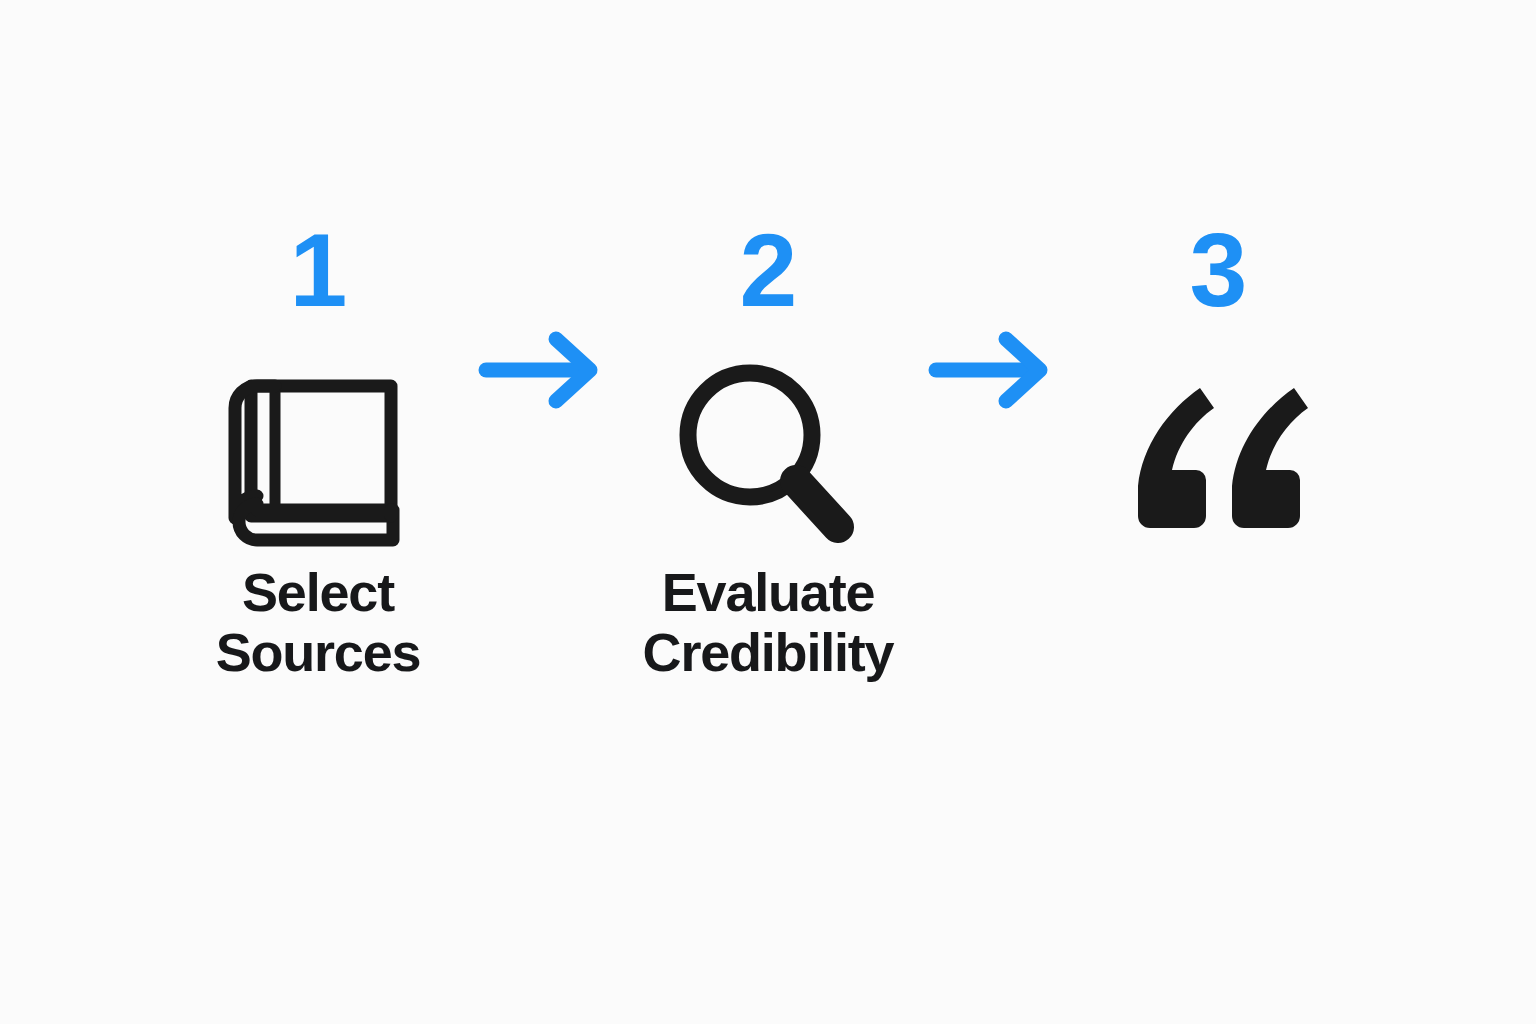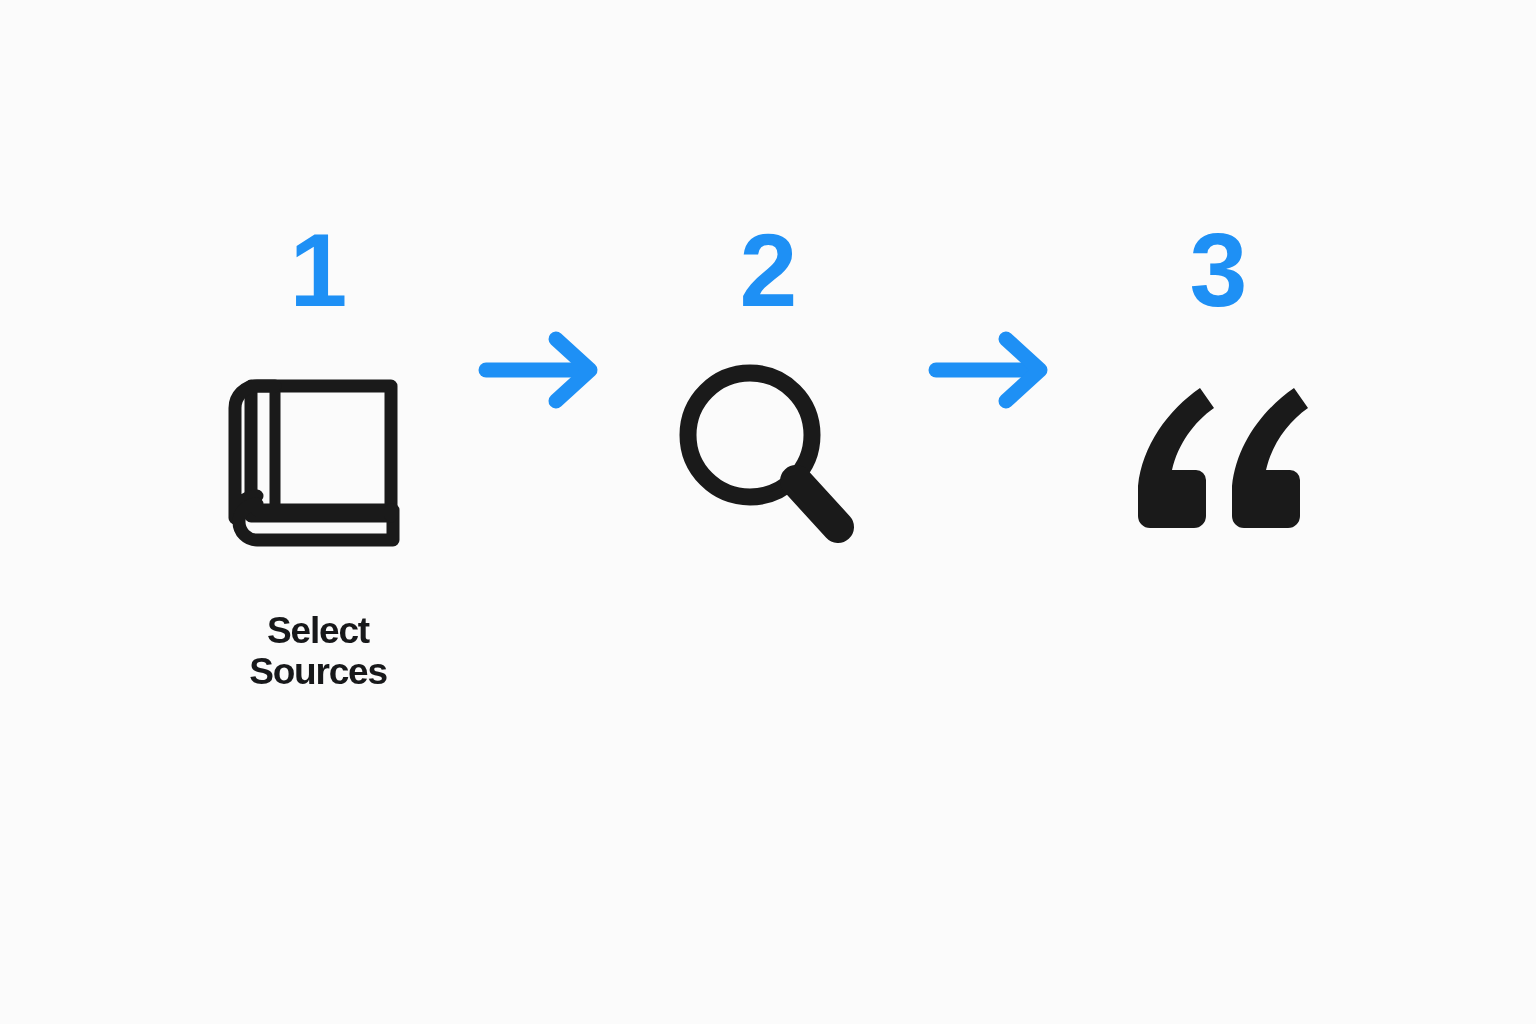--- a/index.html
+++ b/index.html
@@ -65,8 +65,7 @@
   }
 
   .step-label {
-    margin-top: 48px;
-    font-size: 37px;
+    font-size: 54px;
     font-weight: bold;
     line-height: 1.12;
     color: #17181A;

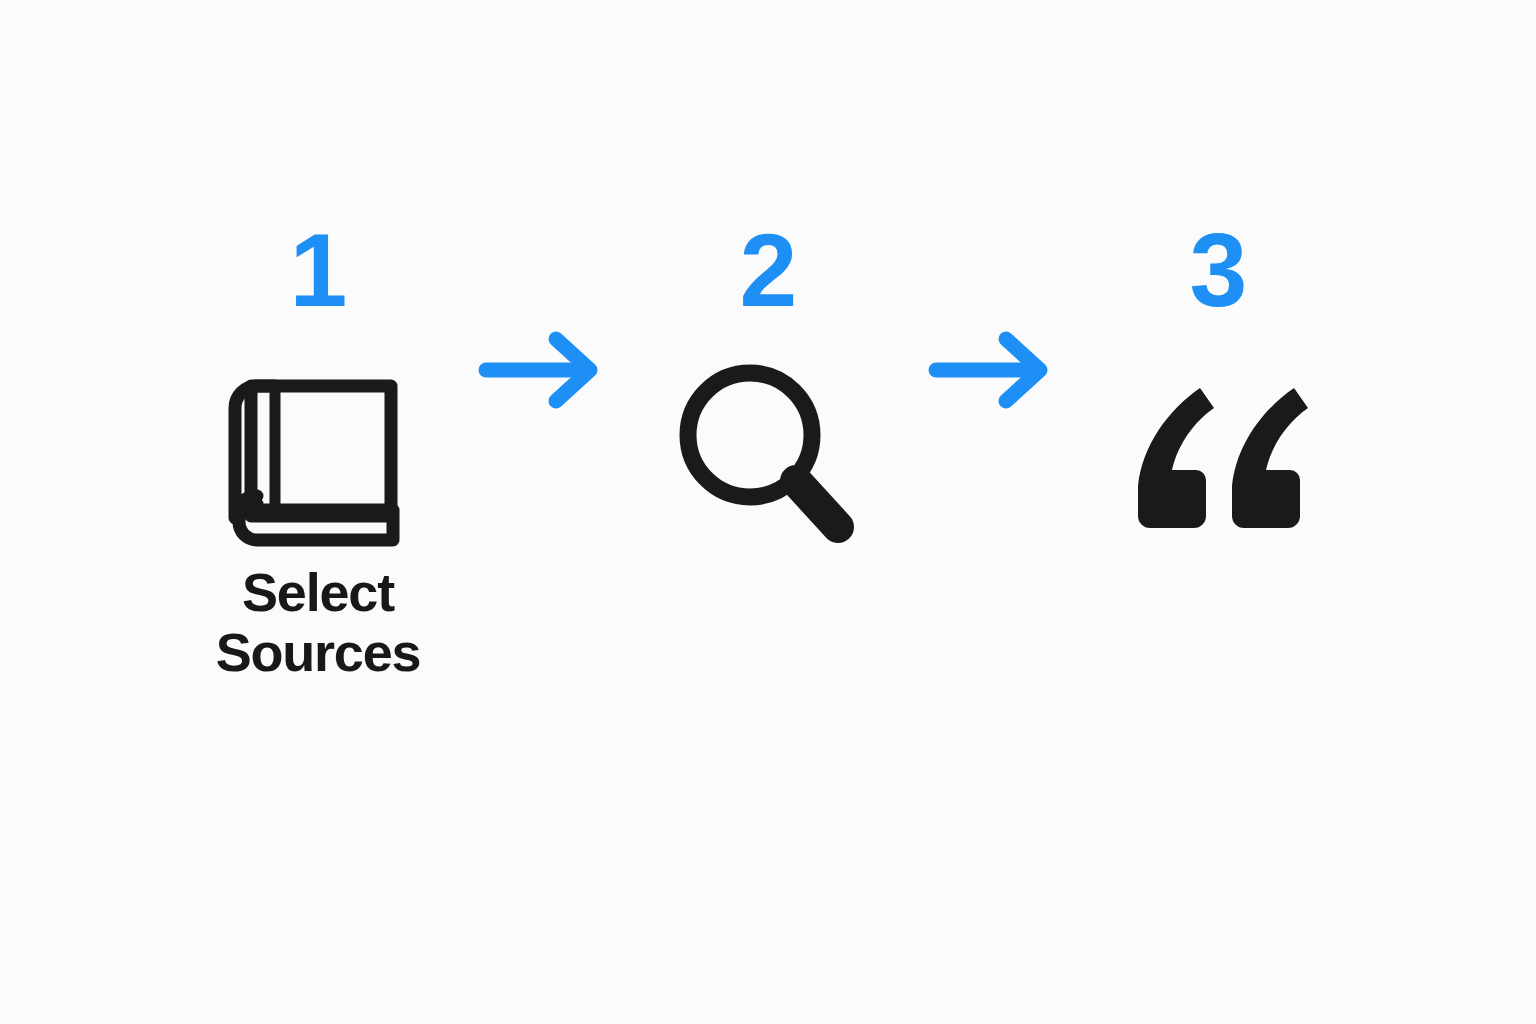--- a/index.html
+++ b/index.html
@@ -139,6 +139,8 @@
           </svg>
         </span>
       </div>
+      <div class="step-label">Evaluate
+Credibility</div>
     </div>
 
     <div class="connector">

